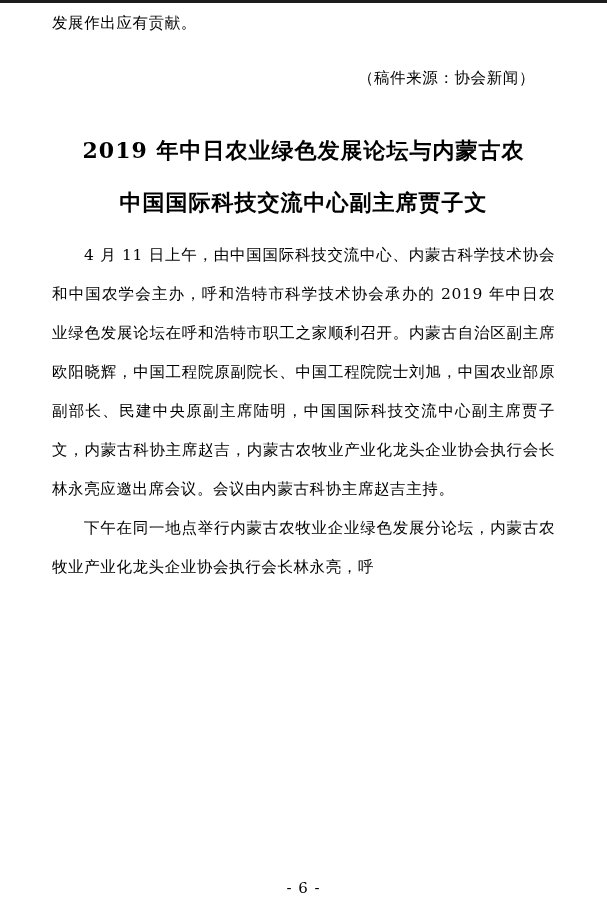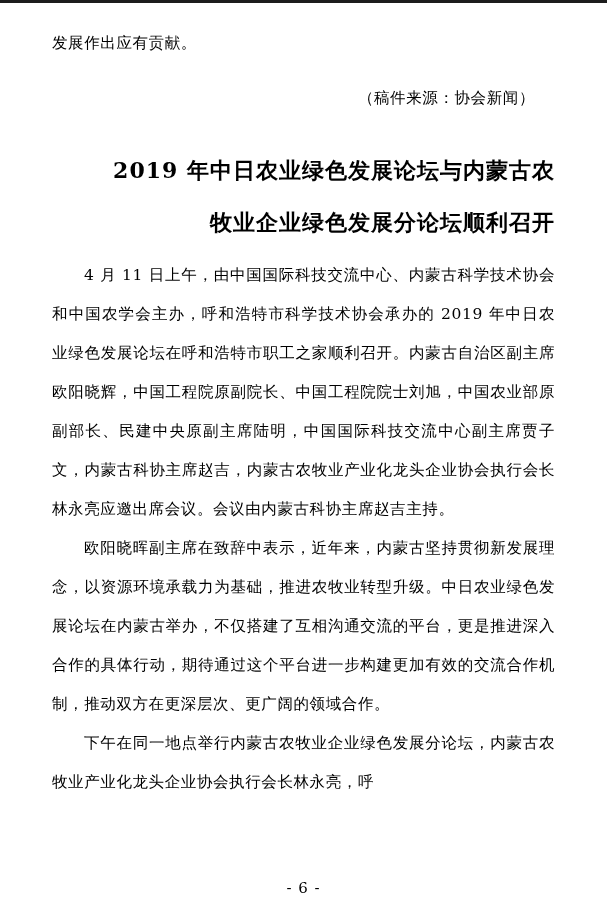--- a/index.html
+++ b/index.html
@@ -39,7 +39,7 @@
     font-family: "DejaVu Serif", "Liberation Serif", serif;
   }
   .first-para {
-    padding-top: 24px;
+    padding-top: 4px;
   }
   .source-line {
     font-size: 15.5px;

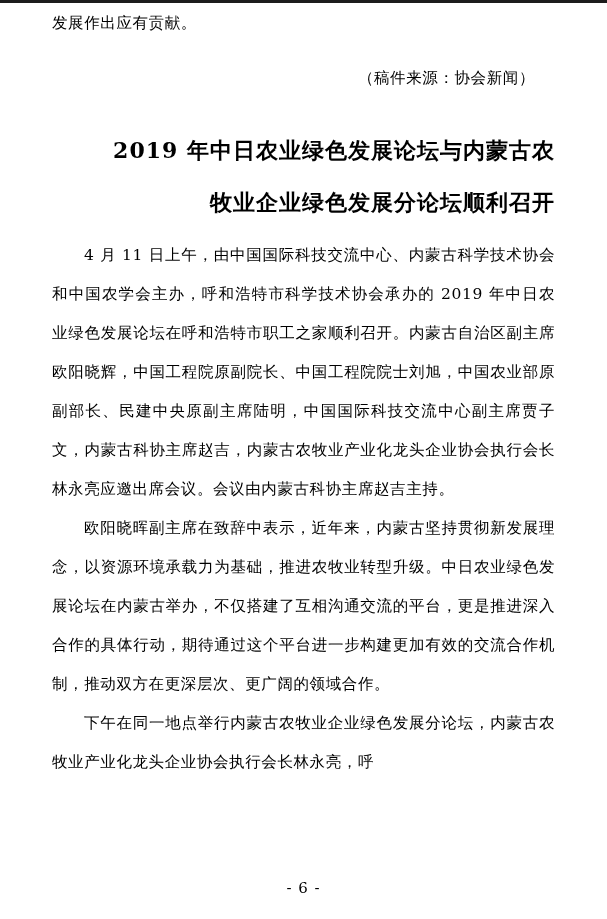--- a/index.html
+++ b/index.html
@@ -60,7 +60,6 @@
   }
   .doc-title .line {
     display: block;
-    text-align: right;
   }
   .para {
     text-indent: 32px;

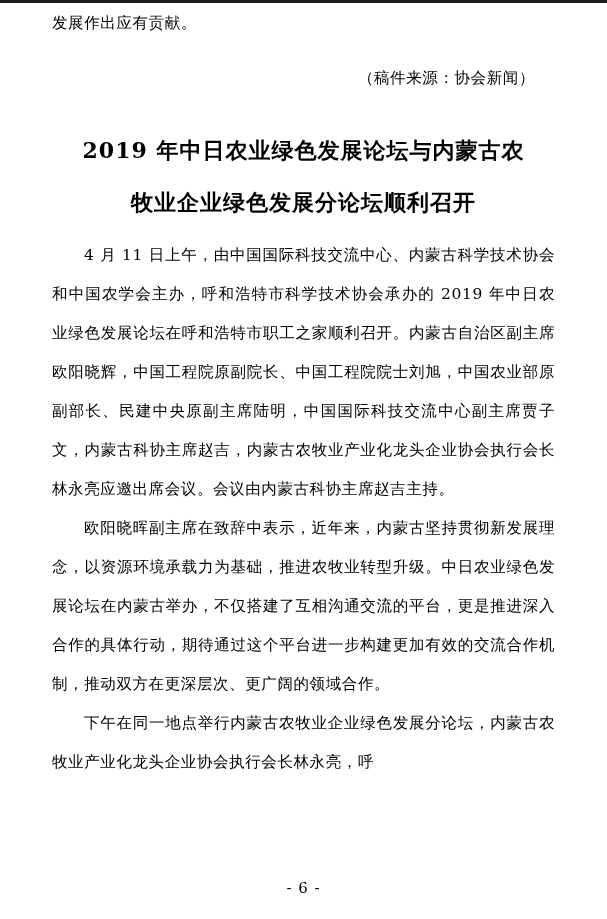--- a/index.html
+++ b/index.html
@@ -87,7 +87,7 @@
 
   <h1 class="doc-title">
     <span class="line">2019 年中日农业绿色发展论坛与内蒙古农</span>
-    <span class="line">牧业企业绿色发展分论坛顺利召开</span>
+    <span class="line">中国国际科技交流中心副主席贾子文</span>
   </h1>
 
   <p class="body-text para">4 月 11 日上午，由中国国际科技交流中心、内蒙古科学技术协会和中国农学会主办，呼和浩特市科学技术协会承办的 2019 年中日农业绿色发展论坛在呼和浩特市职工之家顺利召开。内蒙古自治区副主席欧阳晓辉，中国工程院原副院长、中国工程院院士刘旭，中国农业部原副部长、民建中央原副主席陆明，中国国际科技交流中心副主席贾子文，内蒙古科协主席赵吉，内蒙古农牧业产业化龙头企业协会执行会长林永亮应邀出席会议。会议由内蒙古科协主席赵吉主持。</p>

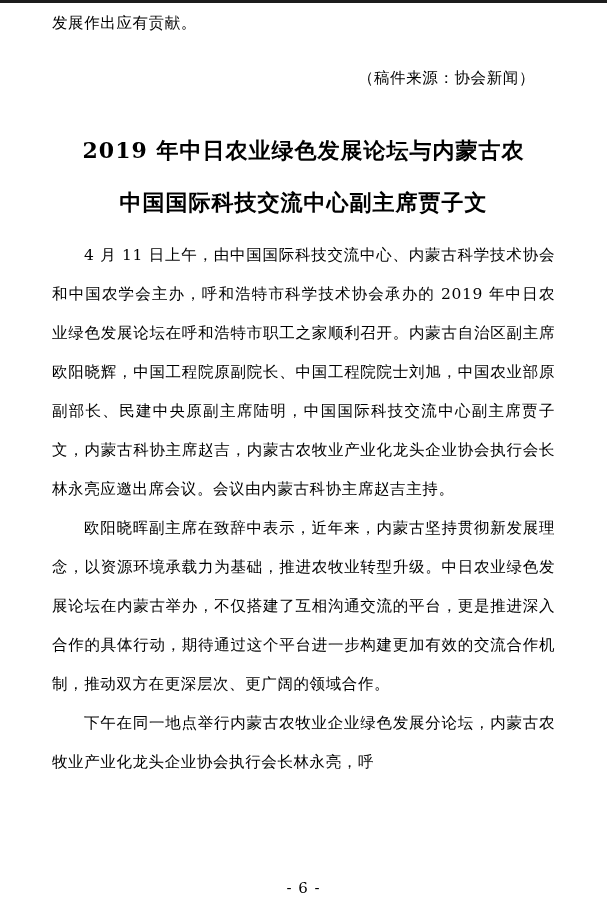--- a/index.html
+++ b/index.html
@@ -92,7 +92,6 @@
 
   <p class="body-text para">4 月 11 日上午，由中国国际科技交流中心、内蒙古科学技术协会和中国农学会主办，呼和浩特市科学技术协会承办的 2019 年中日农业绿色发展论坛在呼和浩特市职工之家顺利召开。内蒙古自治区副主席欧阳晓辉，中国工程院原副院长、中国工程院院士刘旭，中国农业部原副部长、民建中央原副主席陆明，中国国际科技交流中心副主席贾子文，内蒙古科协主席赵吉，内蒙古农牧业产业化龙头企业协会执行会长林永亮应邀出席会议。会议由内蒙古科协主席赵吉主持。</p>
 
-  <p class="body-text para">欧阳晓晖副主席在致辞中表示，近年来，内蒙古坚持贯彻新发展理念，以资源环境承载力为基础，推进农牧业转型升级。中日农业绿色发展论坛在内蒙古举办，不仅搭建了互相沟通交流的平台，更是推进深入合作的具体行动，期待通过这个平台进一步构建更加有效的交流合作机制，推动双方在更深层次、更广阔的领域合作。</p>
 
   <p class="body-text para">下午在同一地点举行内蒙古农牧业企业绿色发展分论坛，内蒙古农牧业产业化龙头企业协会执行会长林永亮，呼</p>
 

